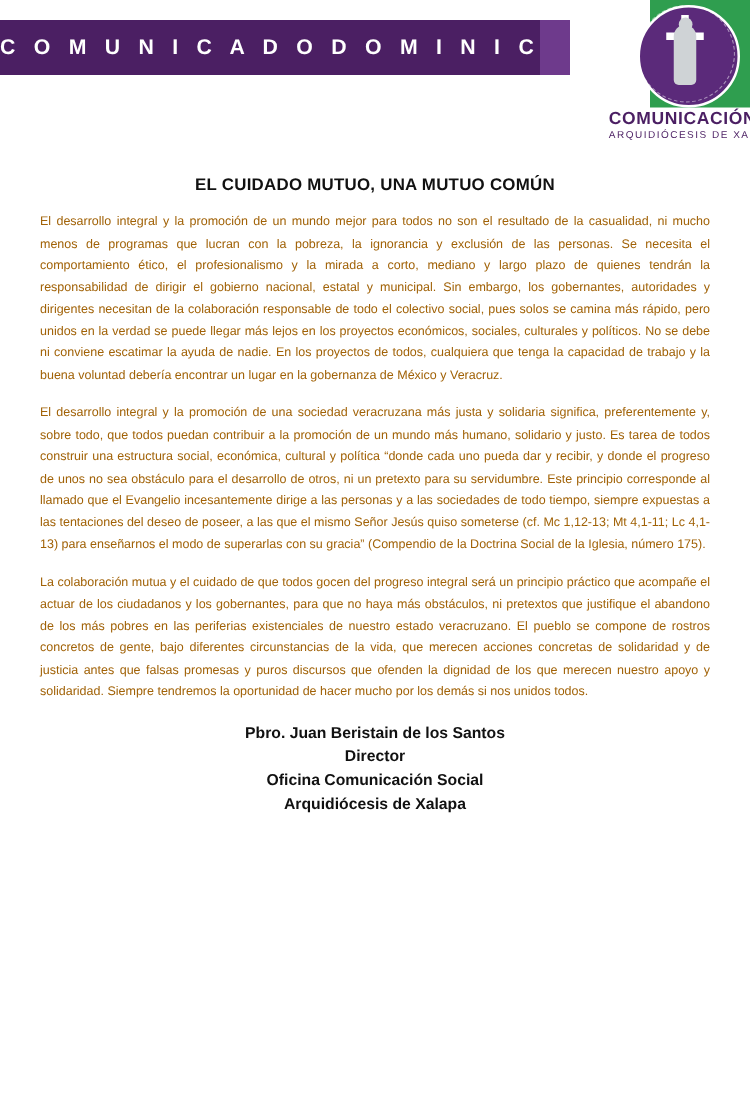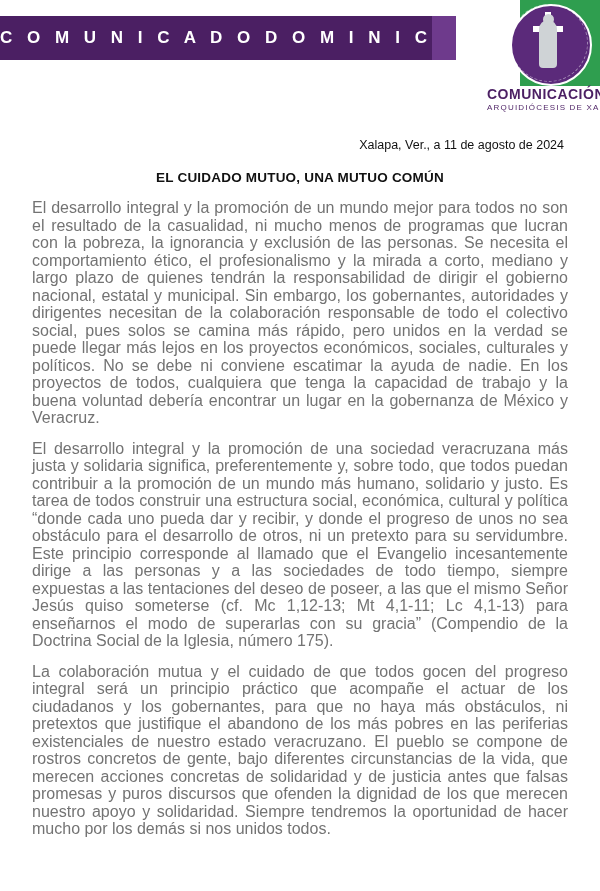--- a/index.html
+++ b/index.html
@@ -209,7 +209,6 @@
 </div>
 
 <div class="meta">
-  <div class="meta-line">Xalapa, Ver., a 11 de agosto de 2024</div>
 </div>
 
 <div class="doc">

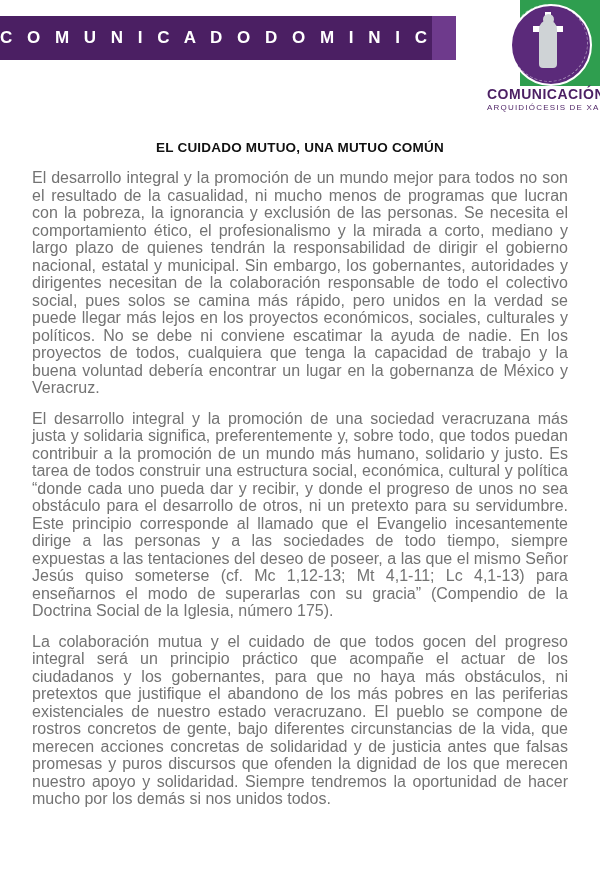--- a/index.html
+++ b/index.html
@@ -169,10 +169,10 @@
   }
   .para {
     text-align: justify;
-    font-size: 16px;
+    font-size: 10px;
     line-height: 17.5px;
     margin: 0 0 13px 0;
-    color: #737373;
+    color: #a16207;
   }
 
   

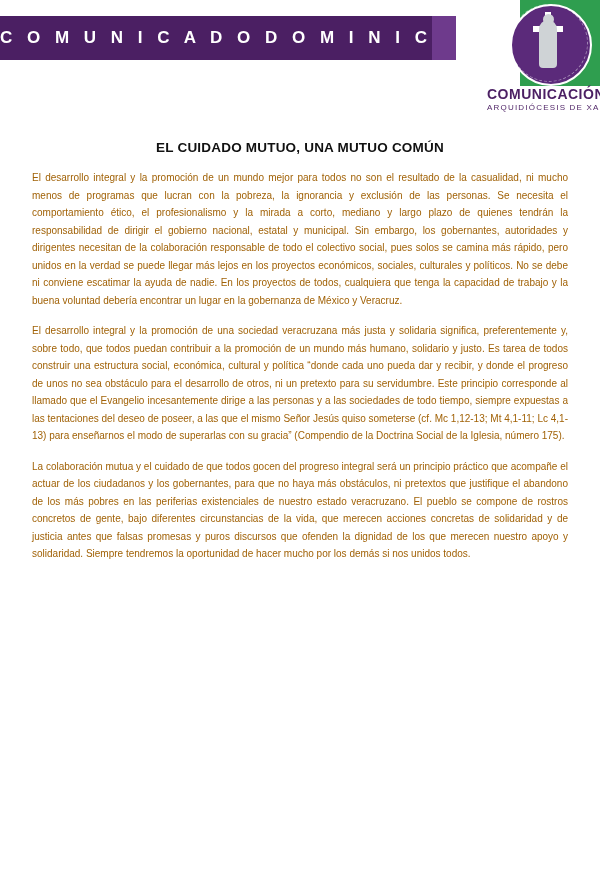--- a/index.html
+++ b/index.html
@@ -218,6 +218,12 @@
   <p class="para">El desarrollo integral y la promoción de una sociedad veracruzana más justa y solidaria significa, preferentemente y, sobre todo, que todos puedan contribuir a la promoción de un mundo más humano, solidario y justo. Es tarea de todos construir una estructura social, económica, cultural y política “donde cada uno pueda dar y recibir, y donde el progreso de unos no sea obstáculo para el desarrollo de otros, ni un pretexto para su servidumbre. Este principio corresponde al llamado que el Evangelio incesantemente dirige a las personas y a las sociedades de todo tiempo, siempre expuestas a las tentaciones del deseo de poseer, a las que el mismo Señor Jesús quiso someterse (cf. Mc 1,12-13; Mt 4,1-11; Lc 4,1-13) para enseñarnos el modo de superarlas con su gracia” (Compendio de la Doctrina Social de la Iglesia, número 175).</p>
   <p class="para">La colaboración mutua y el cuidado de que todos gocen del progreso integral será un principio práctico que acompañe el actuar de los ciudadanos y los gobernantes, para que no haya más obstáculos, ni pretextos que justifique el abandono de los más pobres en las periferias existenciales de nuestro estado veracruzano. El pueblo se compone de rostros concretos de gente, bajo diferentes circunstancias de la vida, que merecen acciones concretas de solidaridad y de justicia antes que falsas promesas y puros discursos que ofenden la dignidad de los que merecen nuestro apoyo y solidaridad. Siempre tendremos la oportunidad de hacer mucho por los demás si nos unidos todos.</p>
 
+  <div class="signature">
+    <div class="sig-line">Pbro. Juan Beristain de los Santos</div>
+    <div class="sig-line">Director</div>
+    <div class="sig-line">Oficina Comunicación Social</div>
+    <div class="sig-line">Arquidiócesis de Xalapa</div>
+  </div>
 </div>
 
 </body></html>

